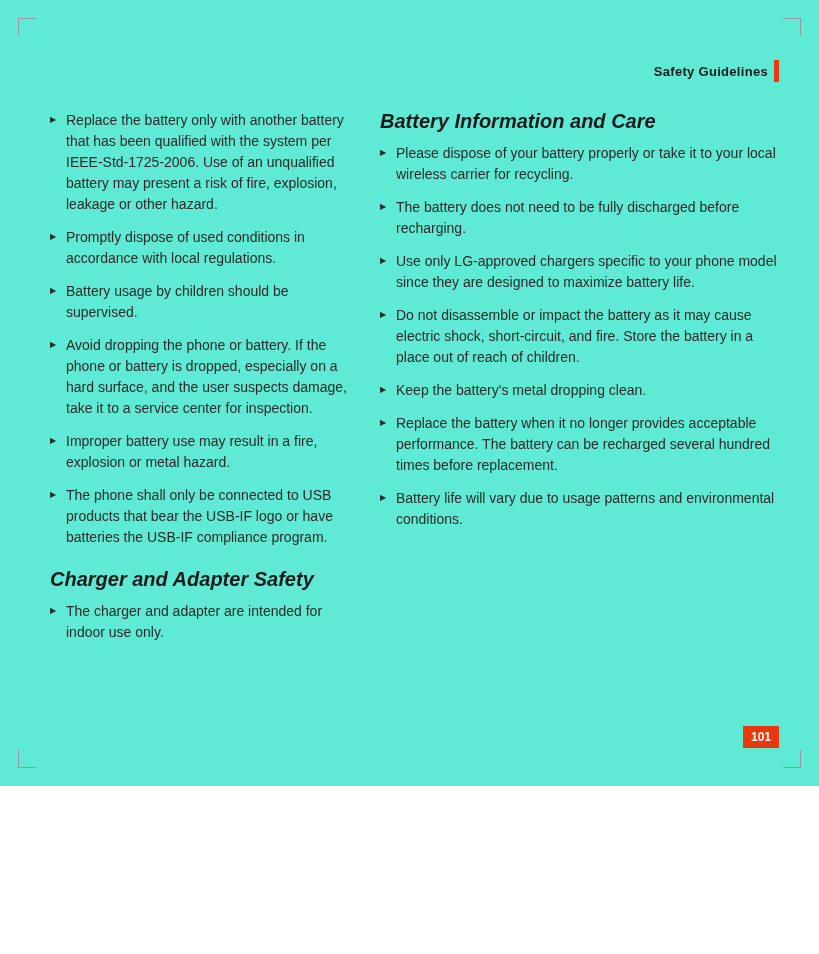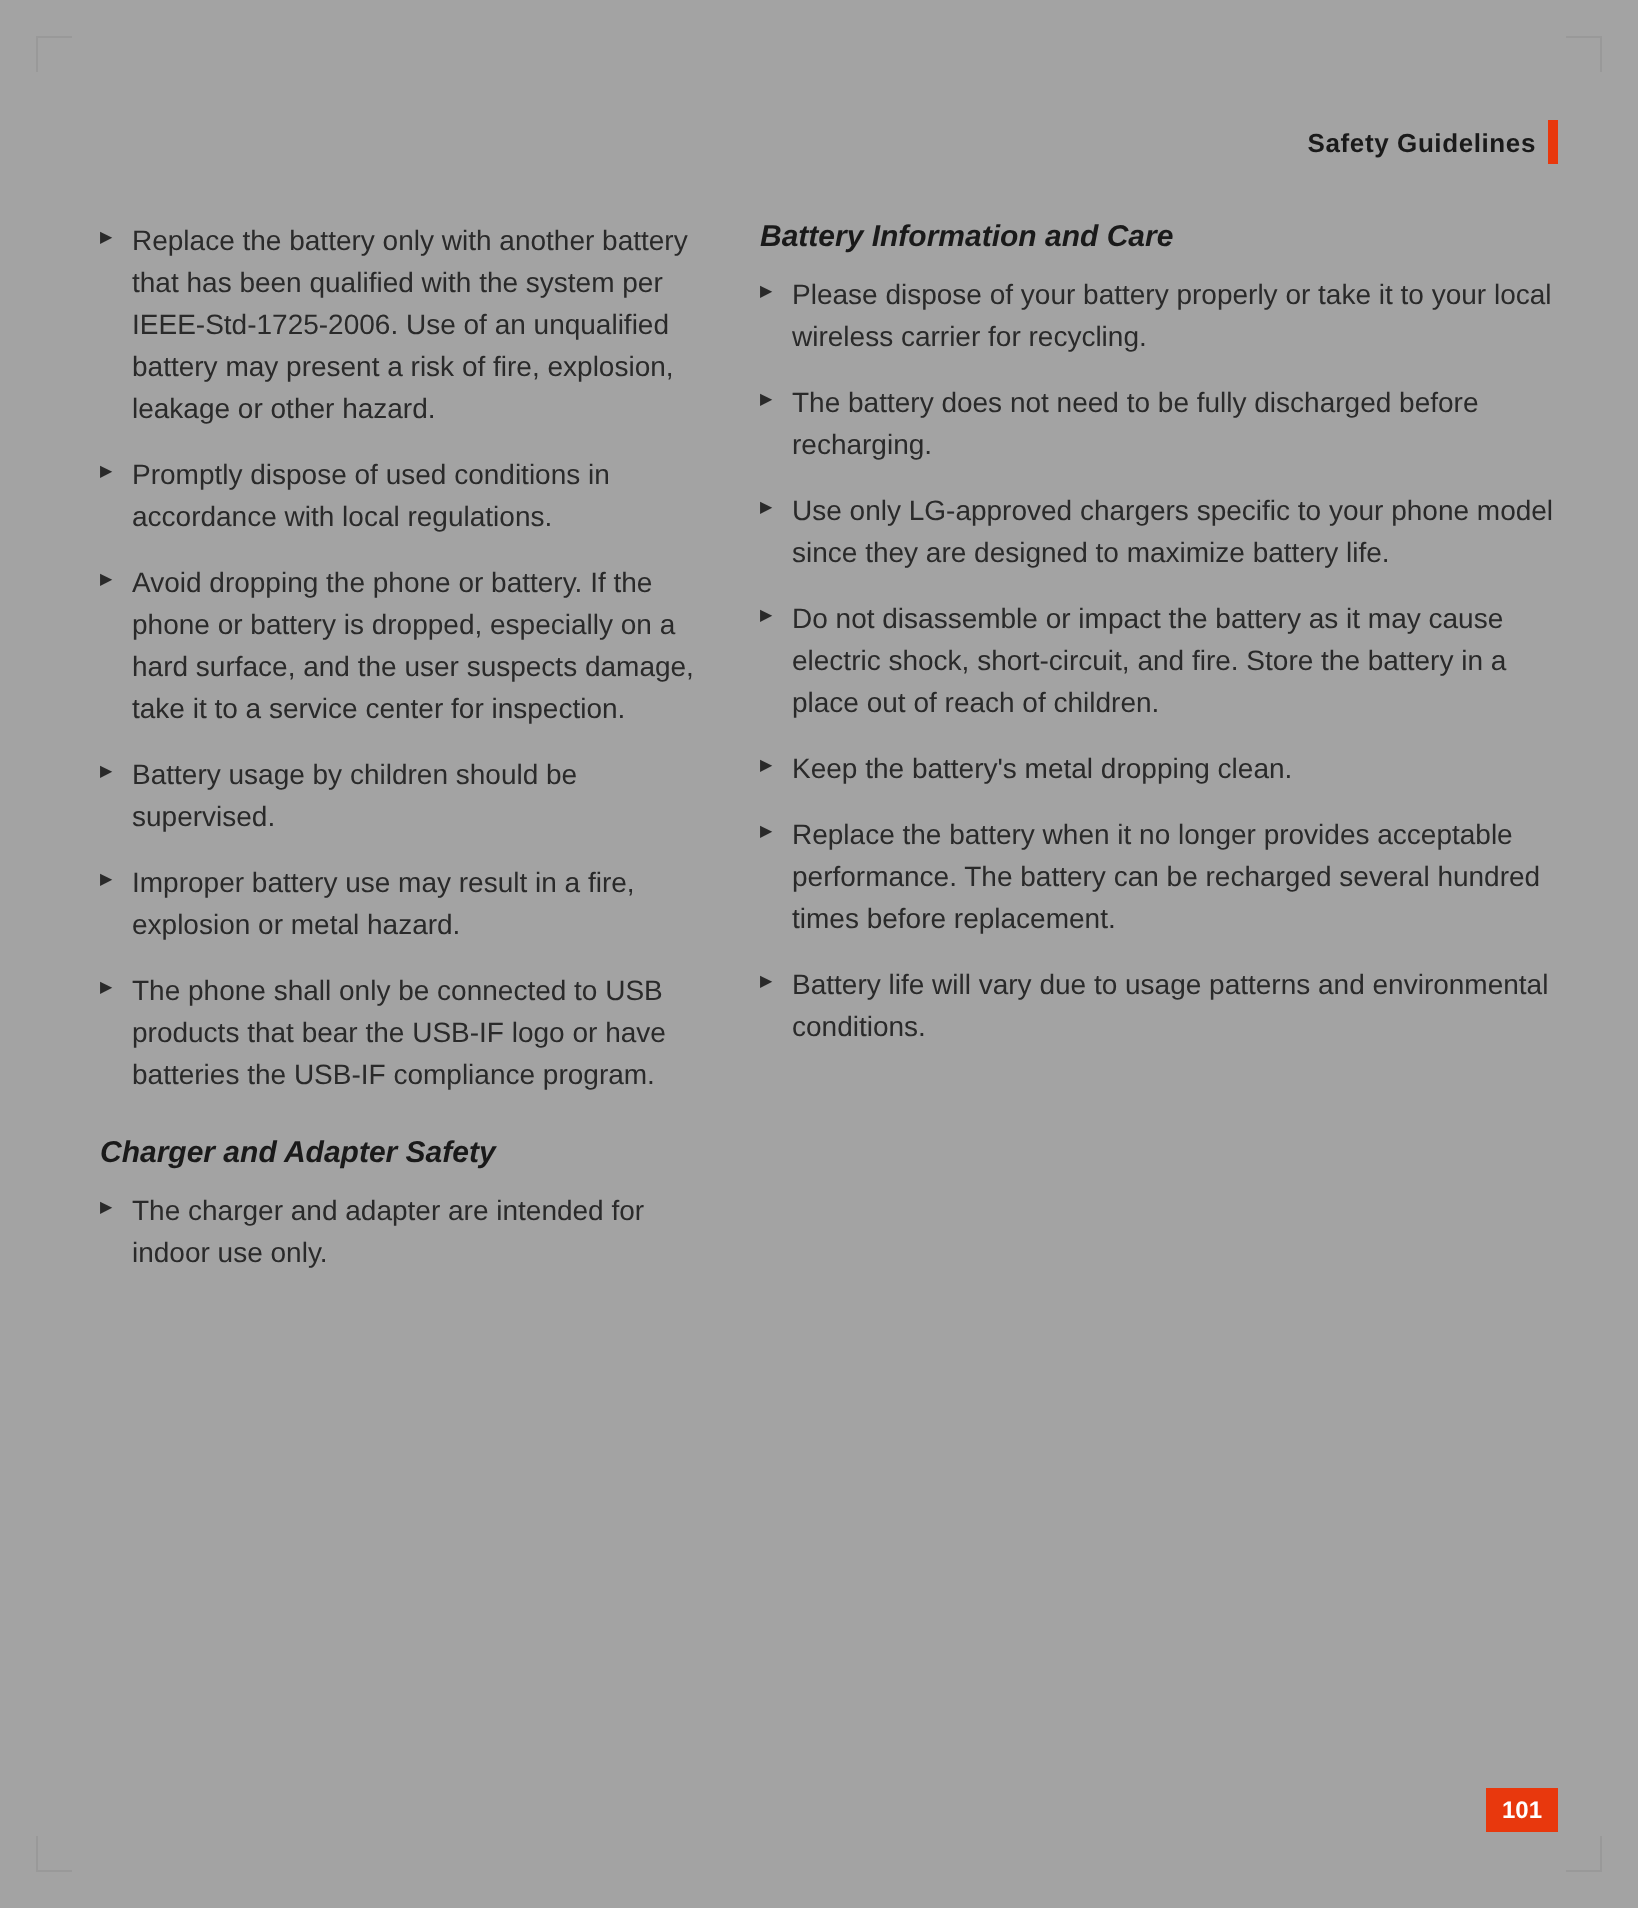--- a/index.html
+++ b/index.html
@@ -15,8 +15,8 @@
 
     .page {
       width: 819px;
-      height: 954px;
-      background: #a3a3a3;
+      height: 786px;
+      background: #5eead4;
       position: relative;
       padding: 0;
       text-decoration: underline;

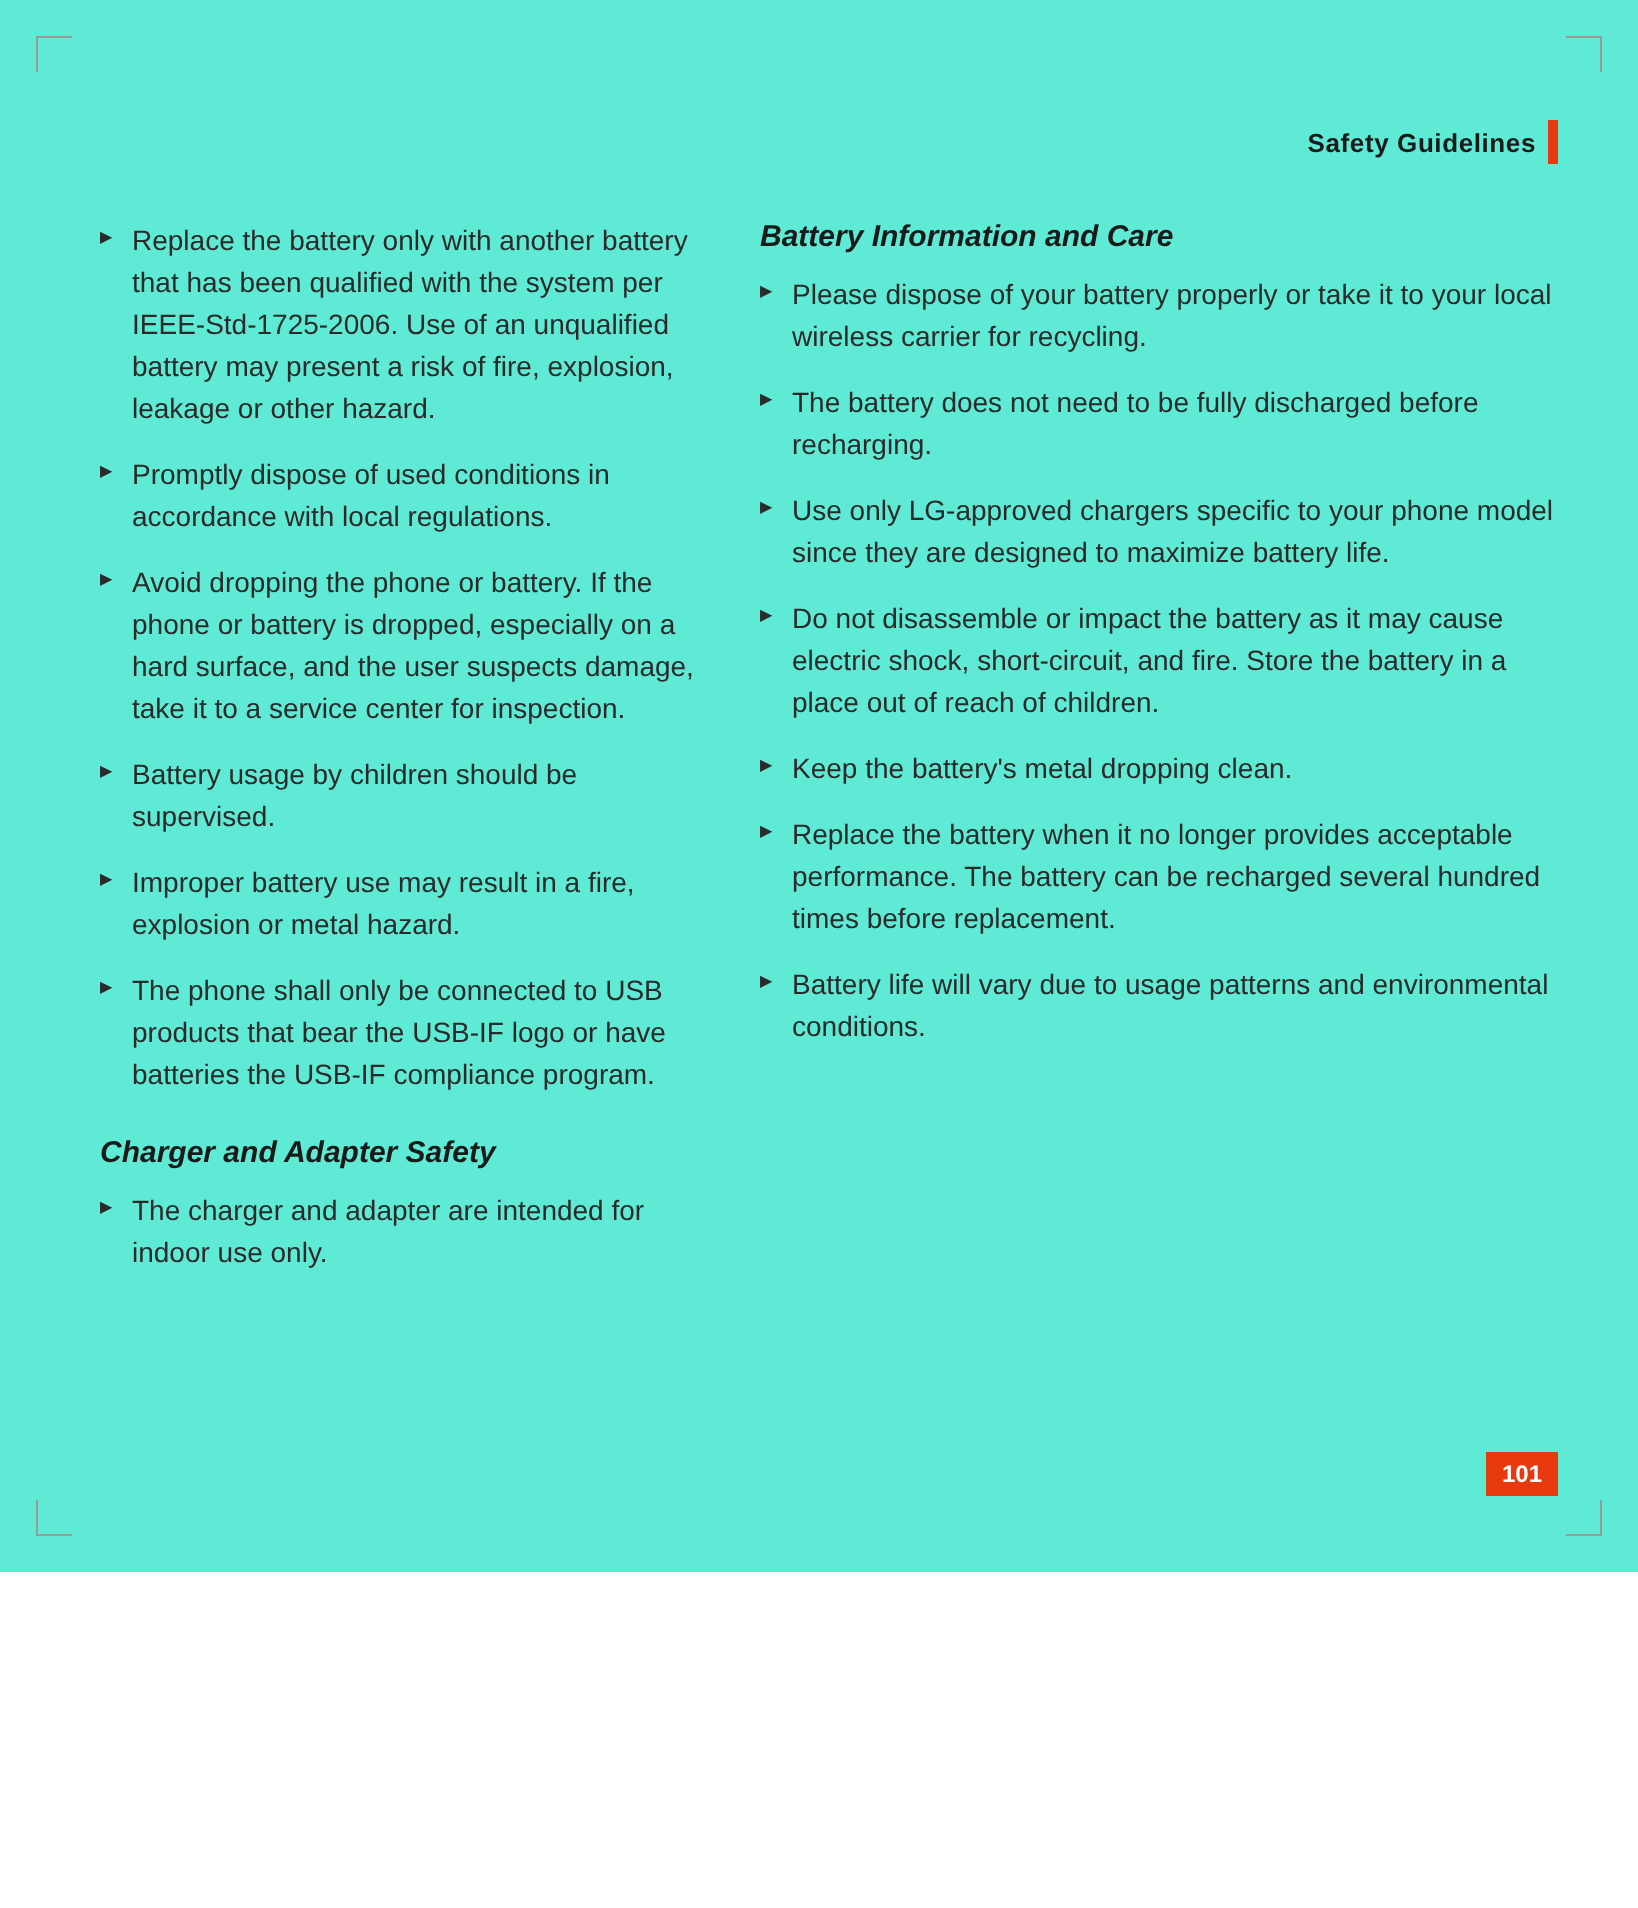--- a/index.html
+++ b/index.html
@@ -114,7 +114,7 @@
 
     
     .section-heading {
-      font-size: 15px;
+      font-size: 20px;
       font-weight: 700;
       color: #1a1a1a;
       margin-bottom: 10px;

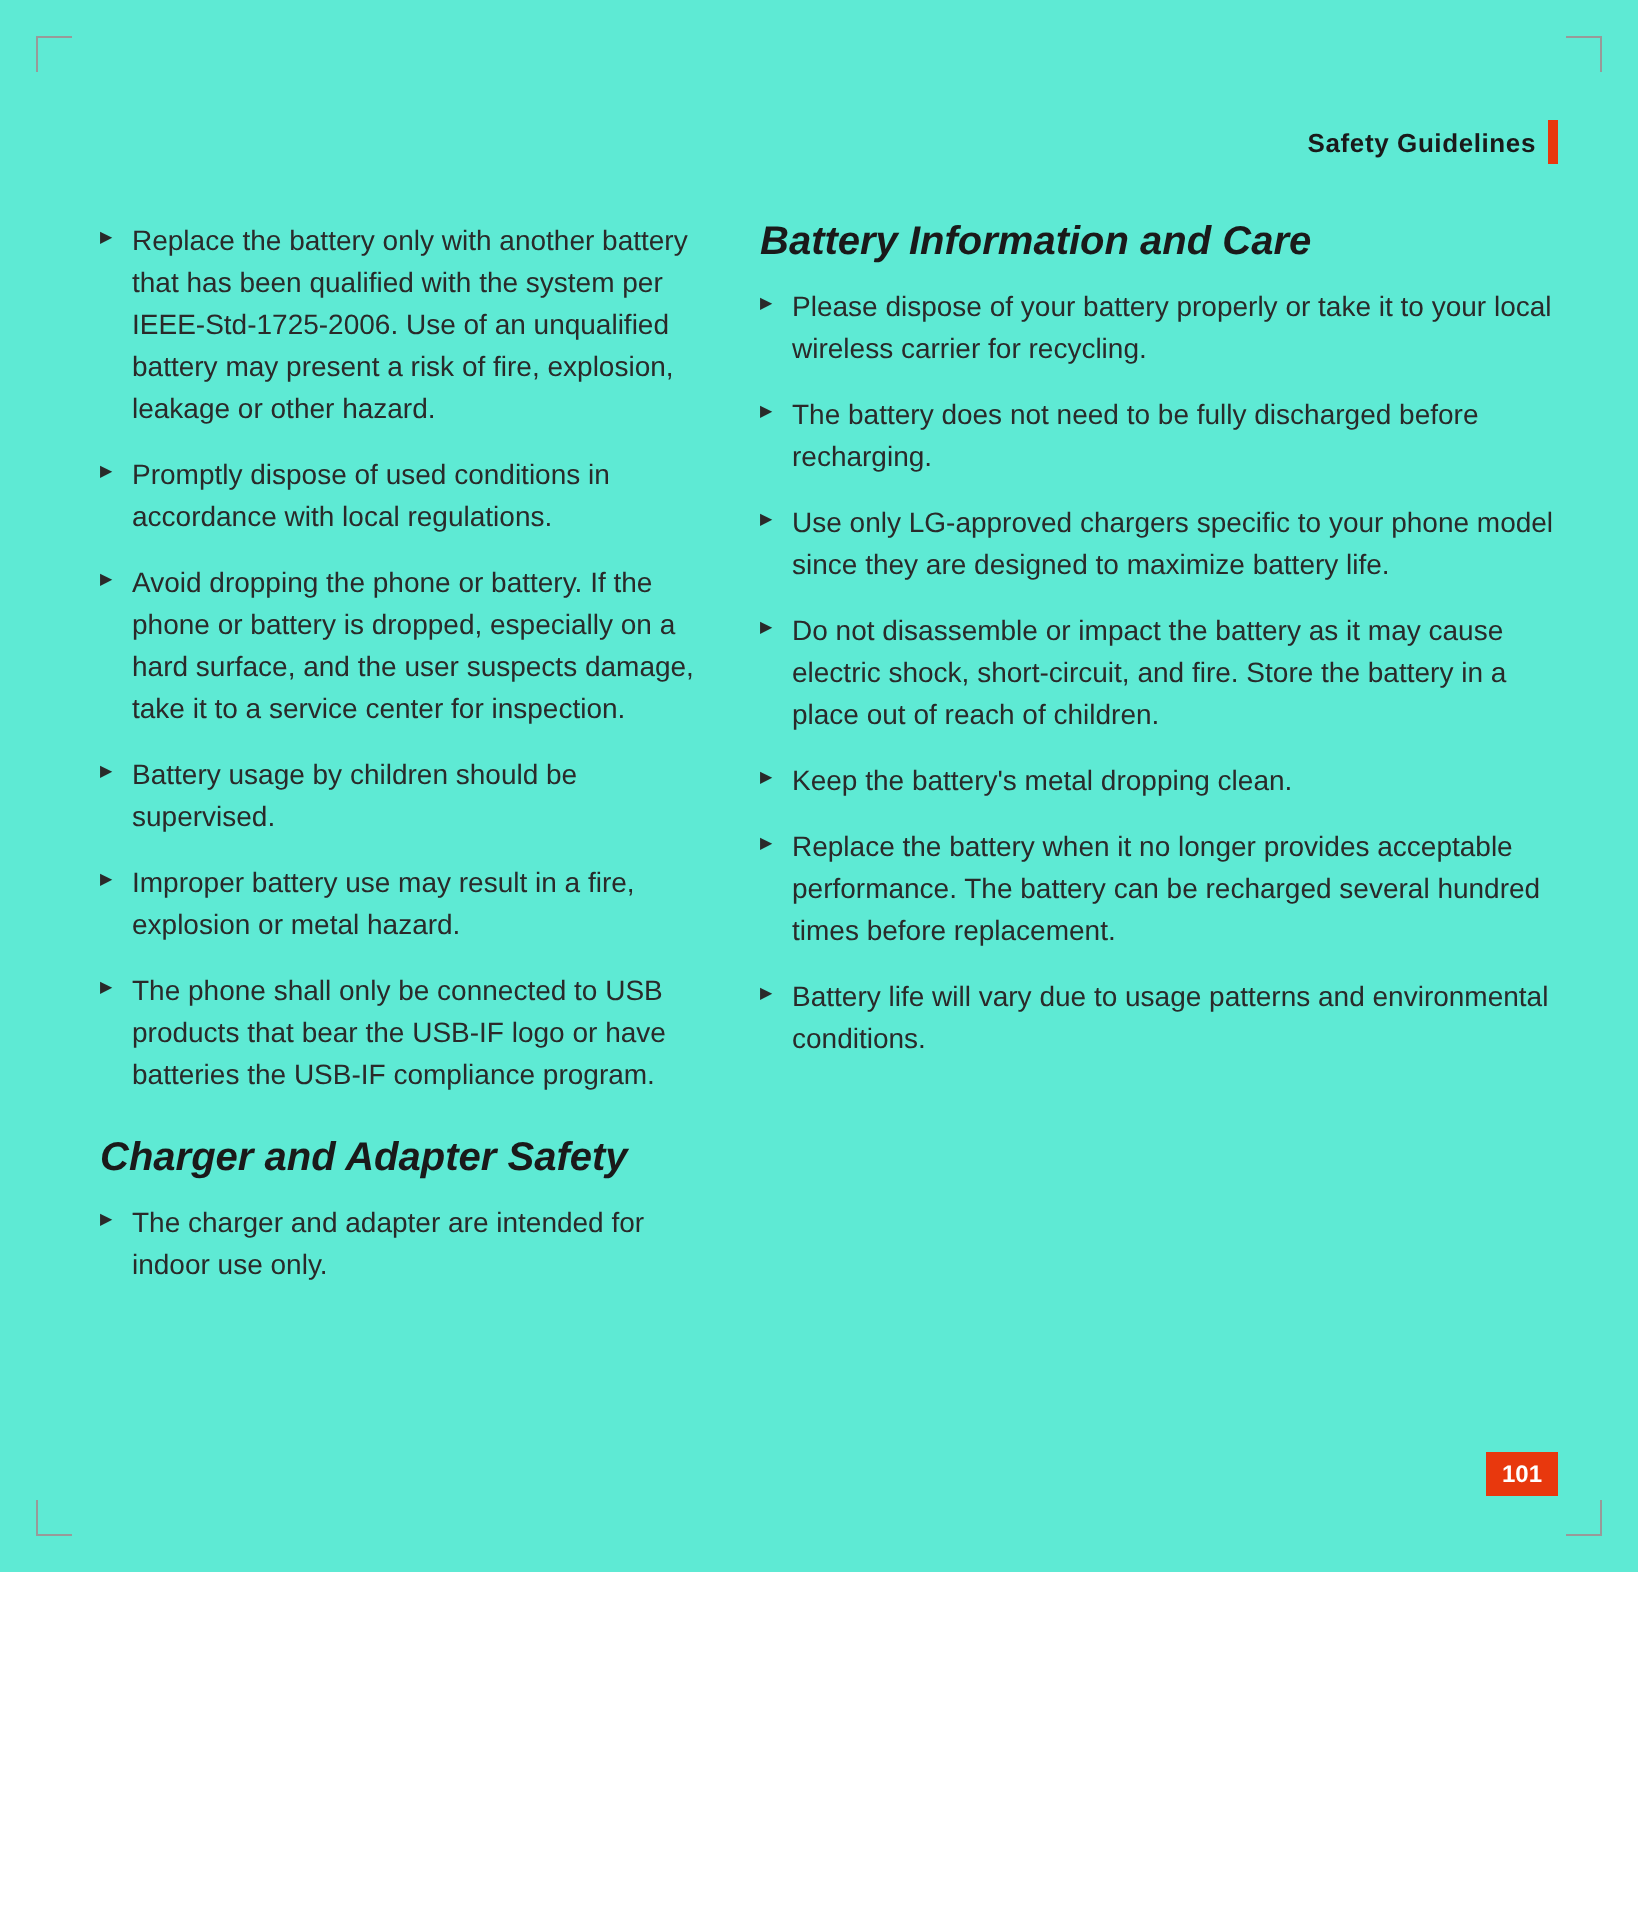--- a/index.html
+++ b/index.html
@@ -169,11 +169,11 @@
         </li>
         <li>
           <span class="bullet-arrow"></span>
+          <span>Battery usage by children should be supervised.</span>
+        </li>
+        <li>
+          <span class="bullet-arrow"></span>
           <span>Avoid dropping the phone or battery. If the phone or battery is dropped, especially on a hard surface, and the user suspects damage, take it to a service center for inspection.</span>
-        </li>
-        <li>
-          <span class="bullet-arrow"></span>
-          <span>Battery usage by children should be supervised.</span>
         </li>
         <li>
           <span class="bullet-arrow"></span>

